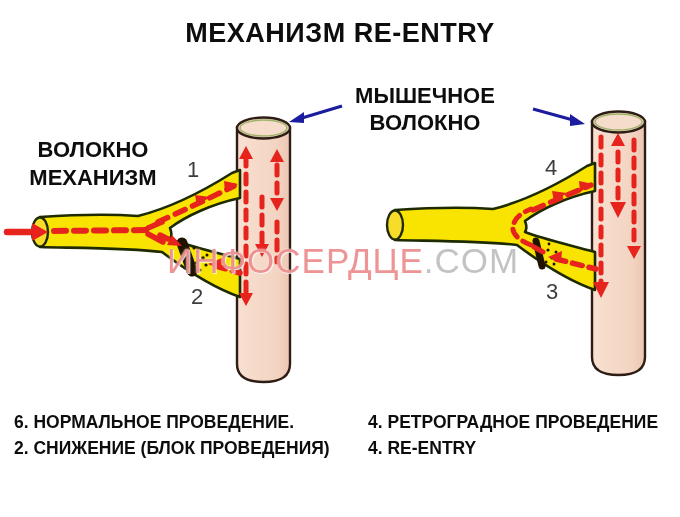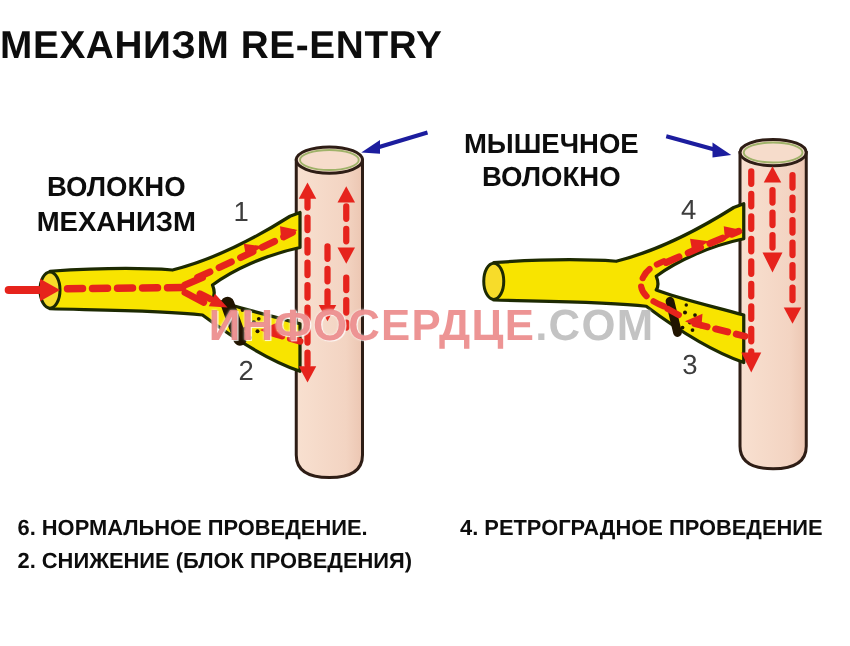--- a/index.html
+++ b/index.html
@@ -9,8 +9,8 @@
   }
   .abs{position:absolute;}
   #title{
-    left:0;right:0;top:18px;text-align:left;
-    font-size:31px;font-weight:bold;color:#0d0d0d;letter-spacing:.5px;
+    left:0;right:0;top:18px;text-align:center;
+    font-size:27px;font-weight:bold;color:#0d0d0d;letter-spacing:.5px;
   }
   .fiber-label{
     font-weight:bold;color:#0d0d0d;text-align:center;line-height:27px;font-size:22px;

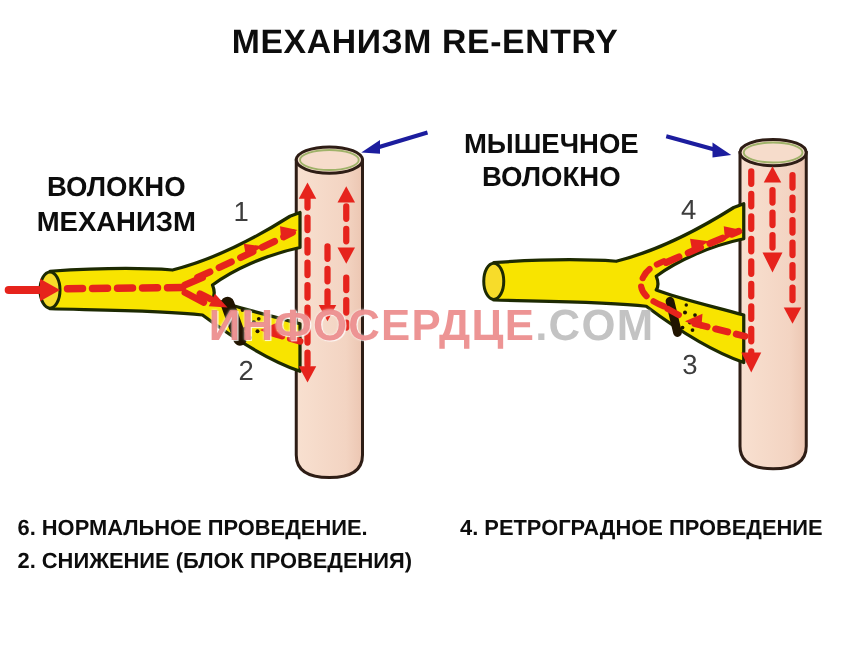--- a/index.html
+++ b/index.html
@@ -15,7 +15,7 @@
   .fiber-label{
     font-weight:bold;color:#0d0d0d;text-align:center;line-height:27px;font-size:22px;
   }
-  #muscle-label{left:330px;top:82px;width:222px;margin-top:19px;}
+  #muscle-label{left:314px;top:82px;width:222px;}
   #purkinje-label{left:14px;top:136px;width:158px;line-height:28px;}
   .legend-col{
     top:410px;font-weight:bold;color:#0d0d0d;font-size:17.5px;line-height:25.5px;white-space:nowrap;

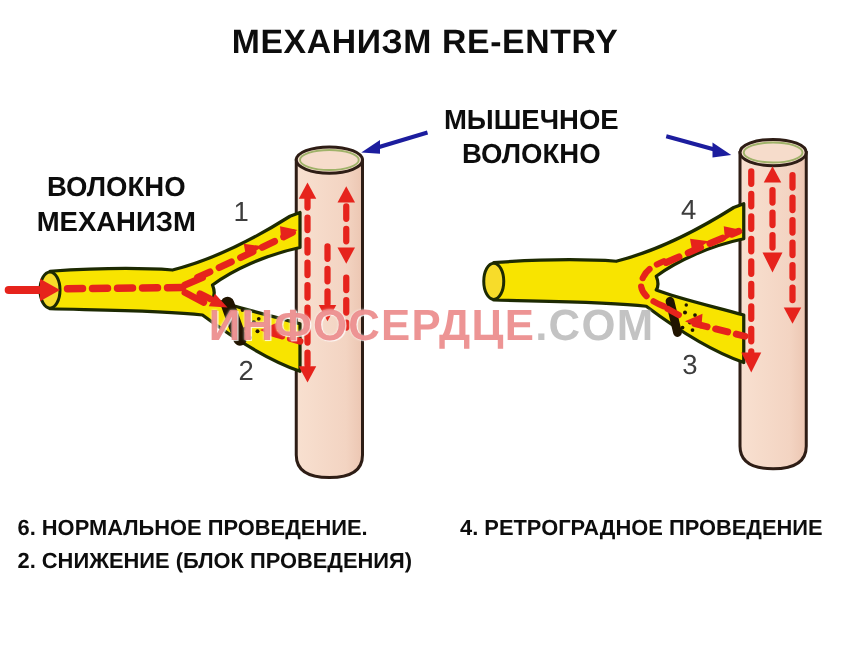--- a/index.html
+++ b/index.html
@@ -24,7 +24,7 @@
   #legend-right{left:368px;}
   #diagram-svg{left:0;top:0;}
   #watermark{
-    left:167px;top:241px;font-size:35px;font-weight:bold;letter-spacing:1px;
+    left:167px;top:241px;font-size:35px;font-weight:normal;letter-spacing:1px;
     white-space:nowrap;pointer-events:none;
   }
   #watermark .wm-name{

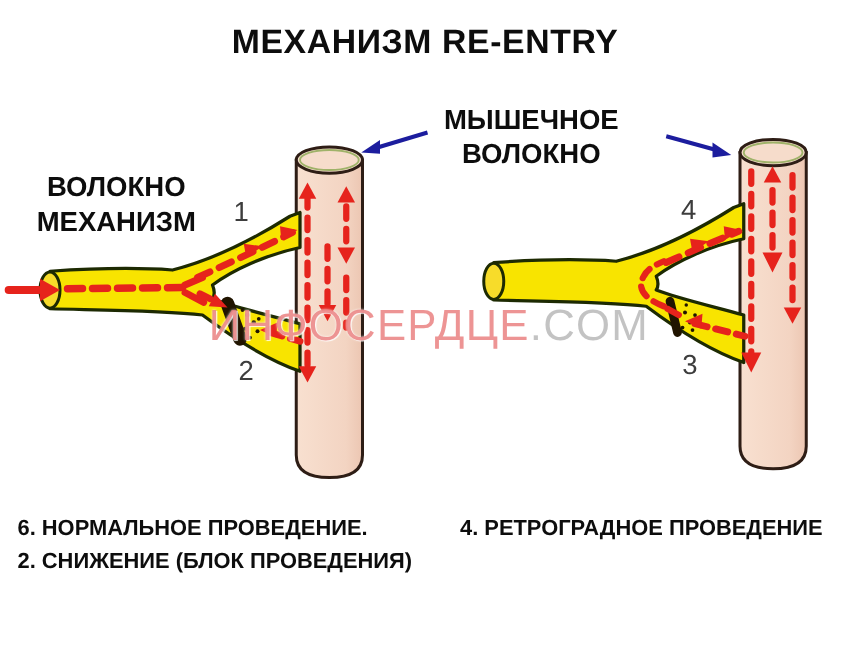--- a/index.html
+++ b/index.html
@@ -204,6 +204,7 @@
   </div>
   <div id="legend-right" class="abs legend-col">
     <div>4. РЕТРОГРАДНОЕ ПРОВЕДЕНИЕ</div>
+    <div>4. RE-ENTRY</div>
   </div>
 
 </div>

